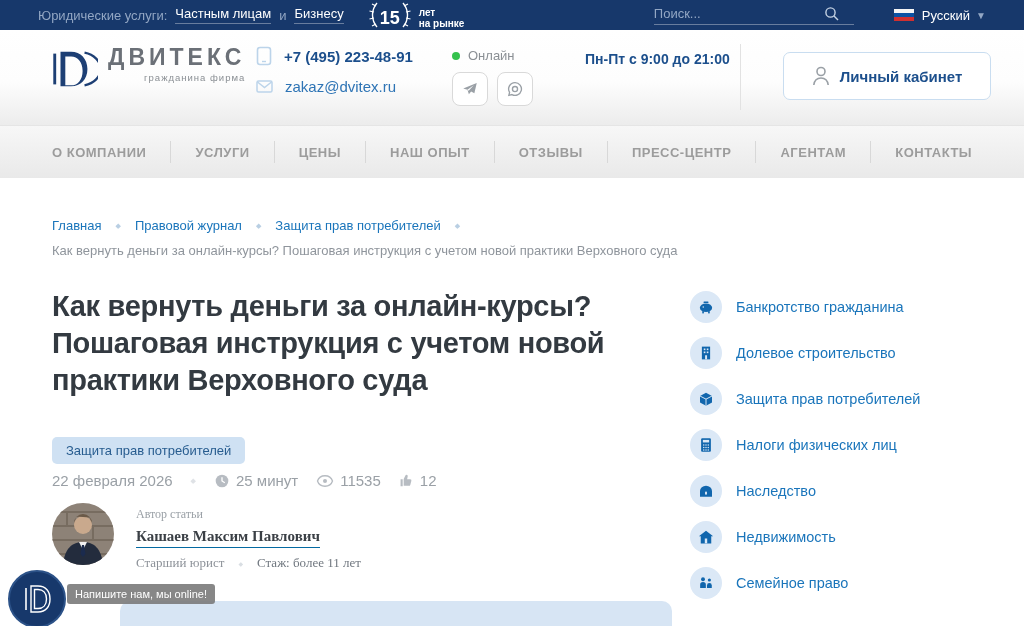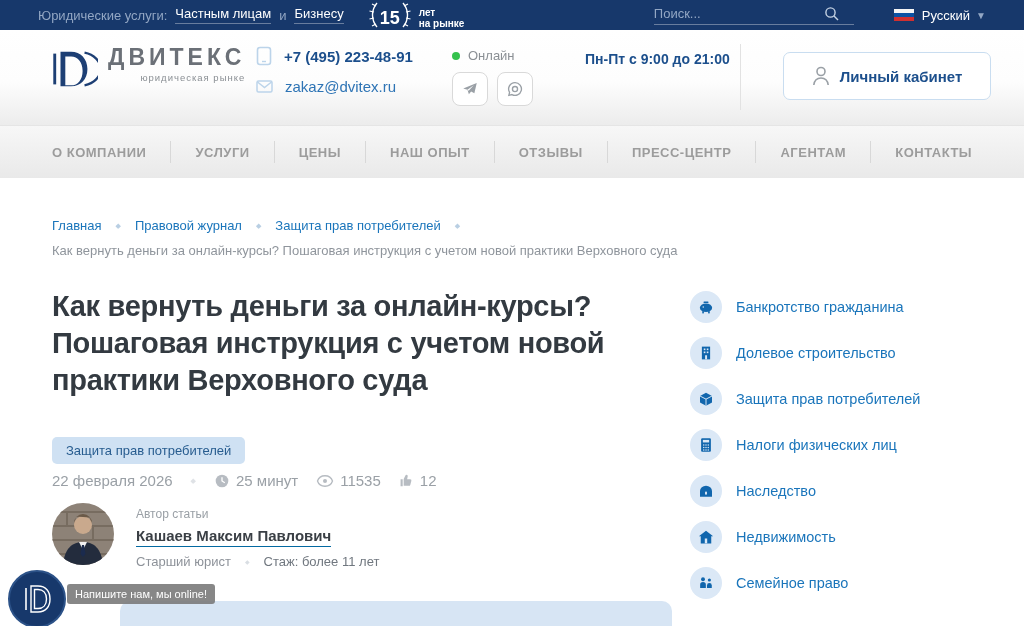--- a/index.html
+++ b/index.html
@@ -157,7 +157,7 @@
       </svg>
       <span class="logo-text">
         <span class="logo-title">ДВИТЕКС</span>
-        <div class="logo-sub">юридическая рынке</div>
+        <div class="logo-sub">гражданина фирма</div>
       </span>
     </div>
 

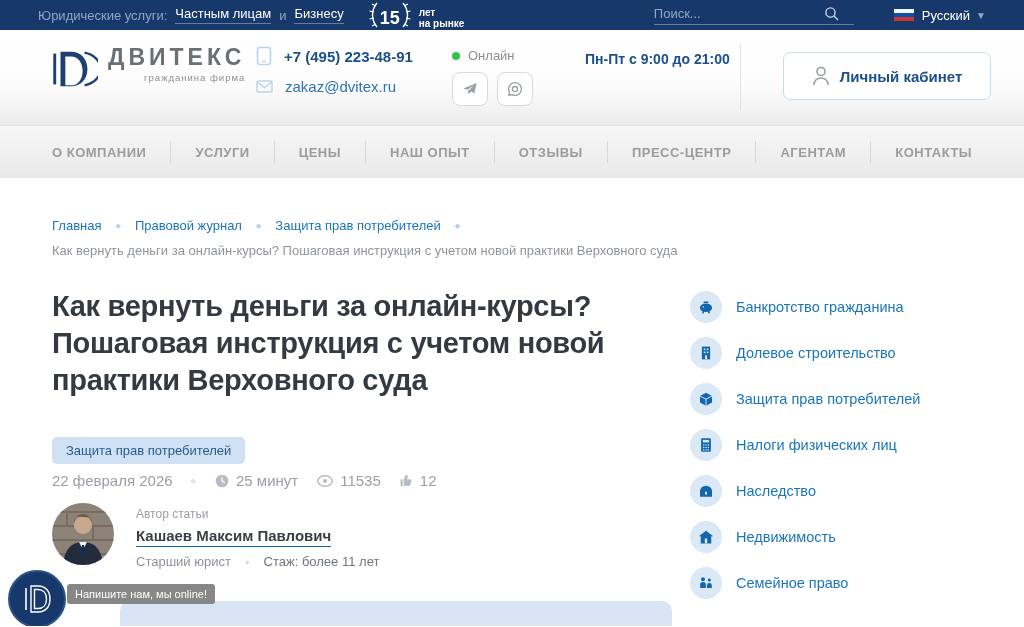--- a/index.html
+++ b/index.html
@@ -78,7 +78,7 @@
   .meta .mi { display:flex; align-items:center; margin-right:18px; }
   .meta .mi svg { margin-right:6px; }
   .meta .msep { color:#dfe2e6; font-size:7px; margin-right:18px; }
-  .author { position:absolute; left:52px; top:503px; display:flex; }
+  .author { position:absolute; left:52px; top:503px; display:flex;font-family:Liberation Serif, serif; }
   .avatar { width:62px; height:62px; border-radius:50%; overflow:hidden; flex:none; }
   .author-info { margin-left:22px; padding-top:4px; }
   .author-label { font-size:12px; color:#9aa0a6; }

